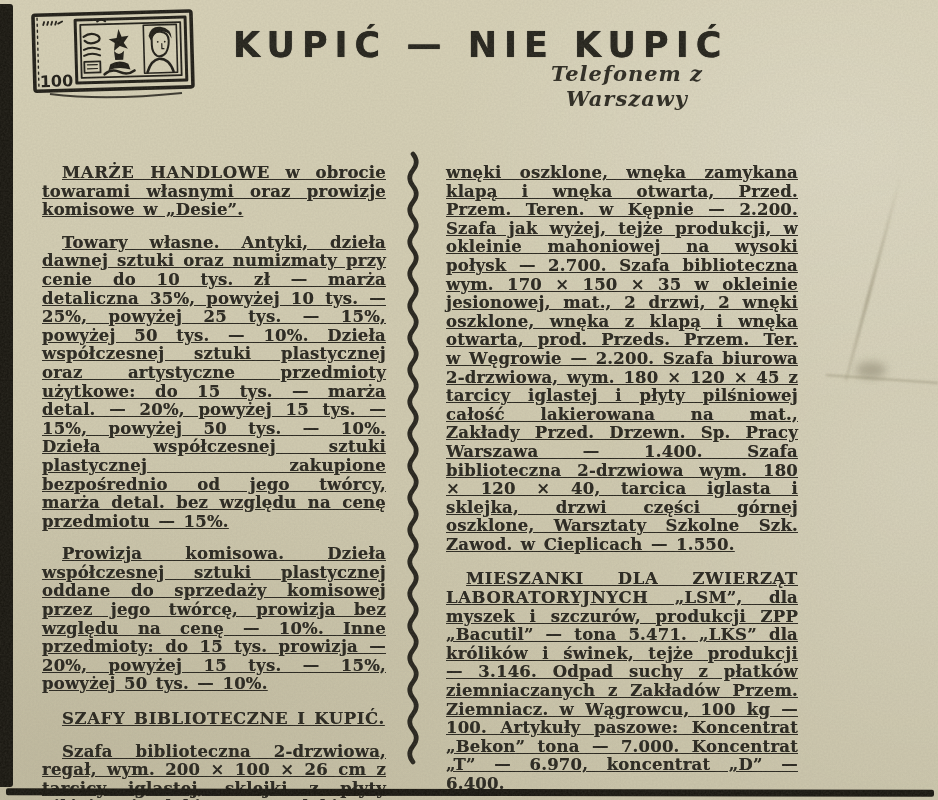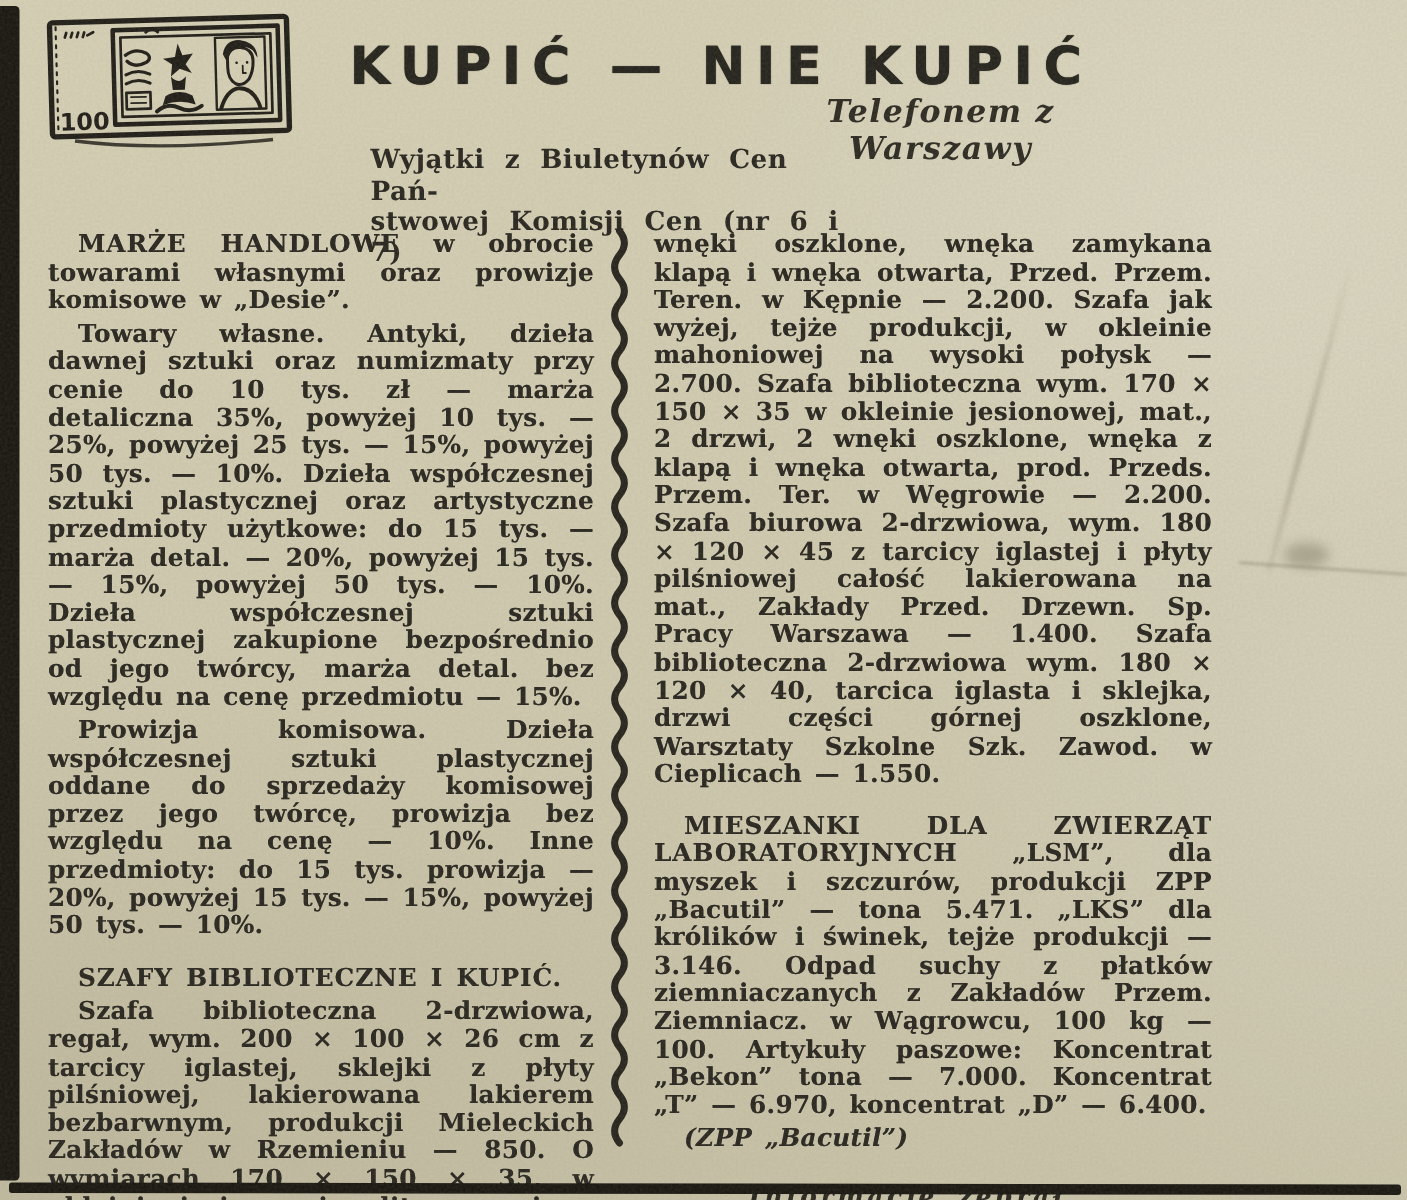--- a/index.html
+++ b/index.html
@@ -130,10 +130,6 @@
 
   <div class="subtitle">Telefonem z Warszawy</div>
 
-  <div class="intro">
-    <div>Wyjątki z Biuletynów Cen Pań-</div>
-    <div>stwowej Komisji Cen (nr 6 i 7)</div>
-  </div>
 
   <div class="col col-left">
       <p class="para body"><span class="caps">MARŻE HANDLOWE</span><span> w obrocie towarami własnymi oraz prowizje komisowe w „Desie”.</span></p>

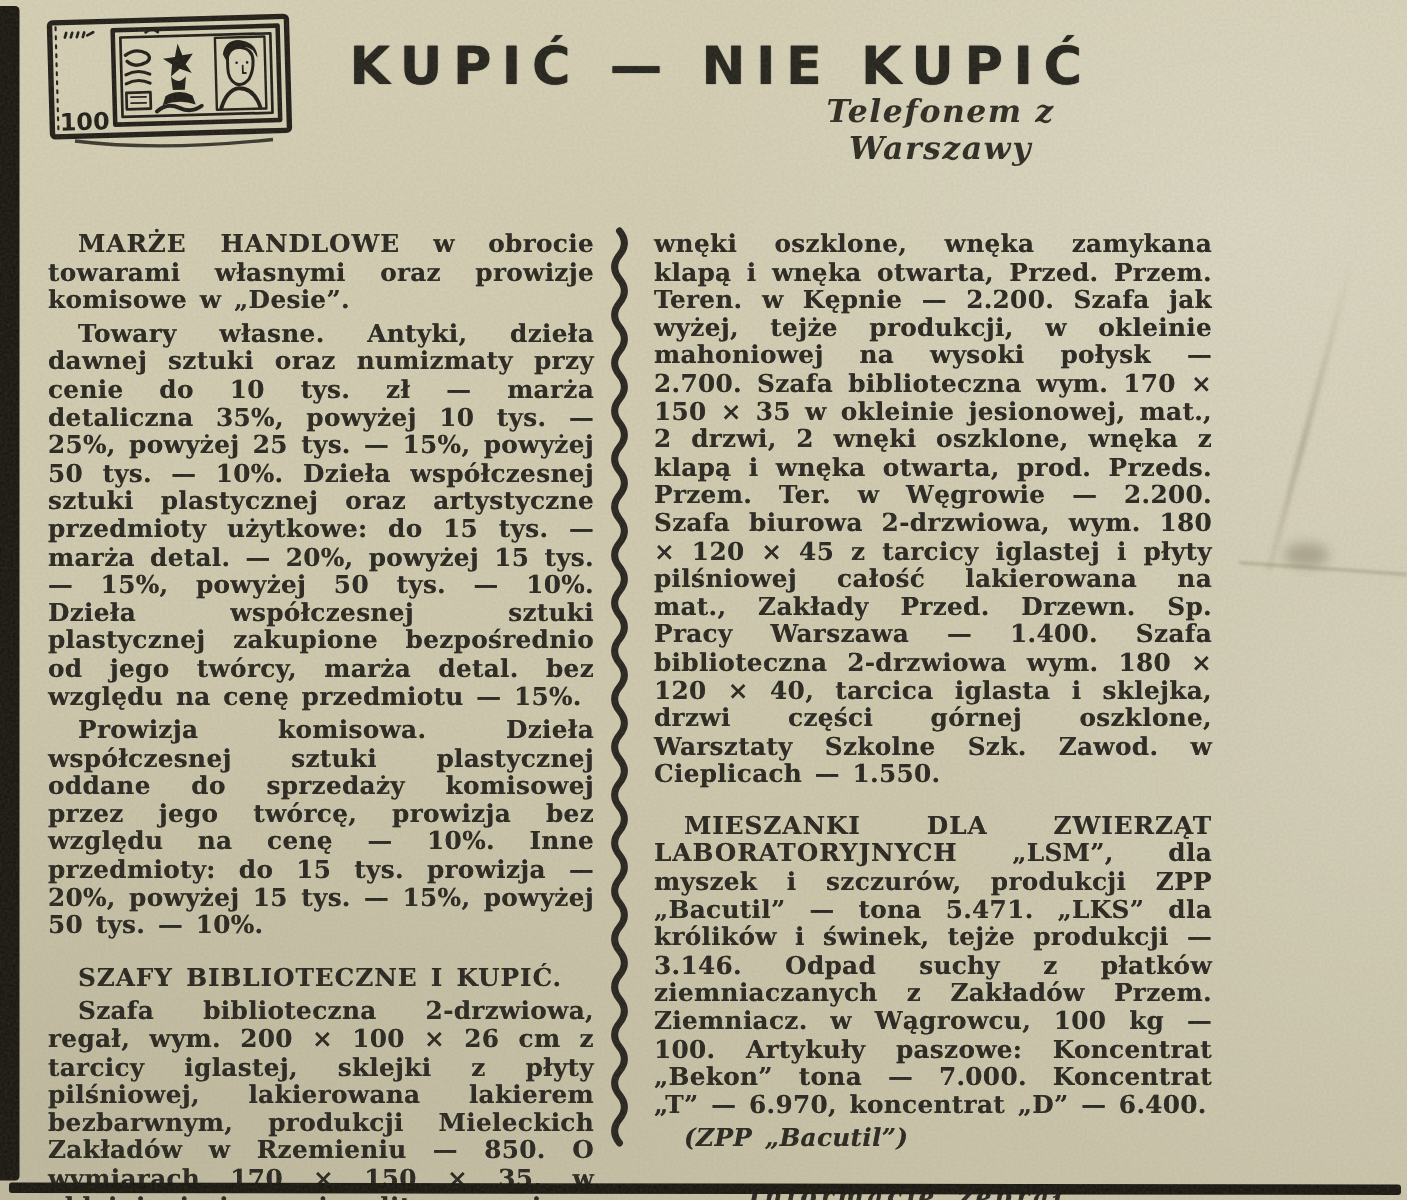--- a/index.html
+++ b/index.html
@@ -52,7 +52,7 @@
   }
   .col-left{left:28px;width:372px;}
   .col-right{left:432px;width:380px;}
-  .para{margin:4px;text-indent:20px;}
+  .para{margin:14px;text-indent:20px;text-decoration:underline;}
   .para.cont{text-indent:0;}
   .para.it{font-style:italic;}
   .para.mt{margin-top:16px;}

